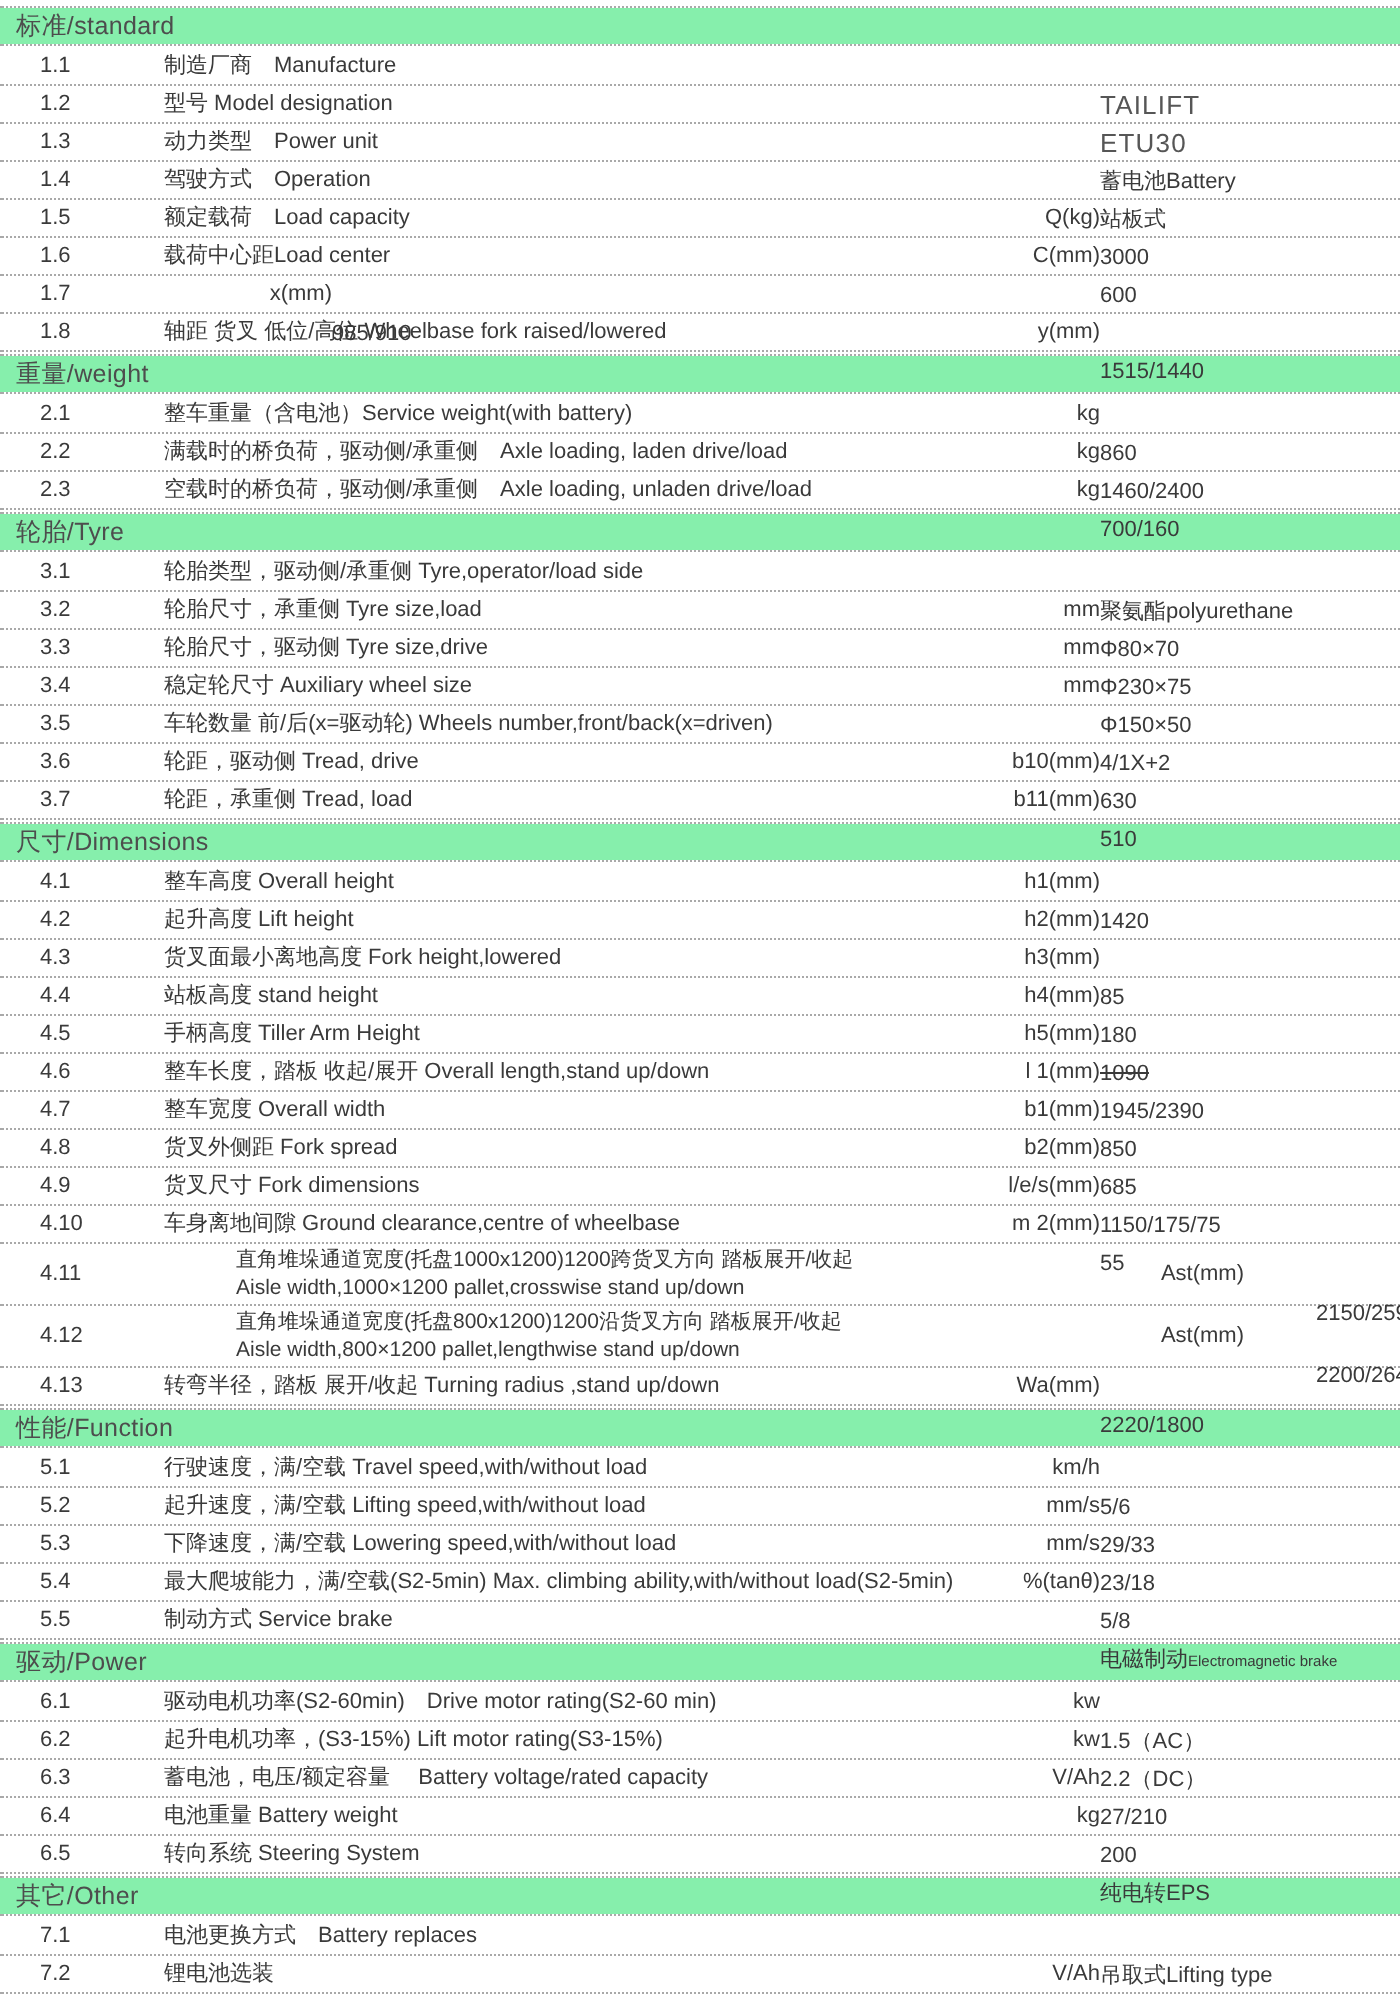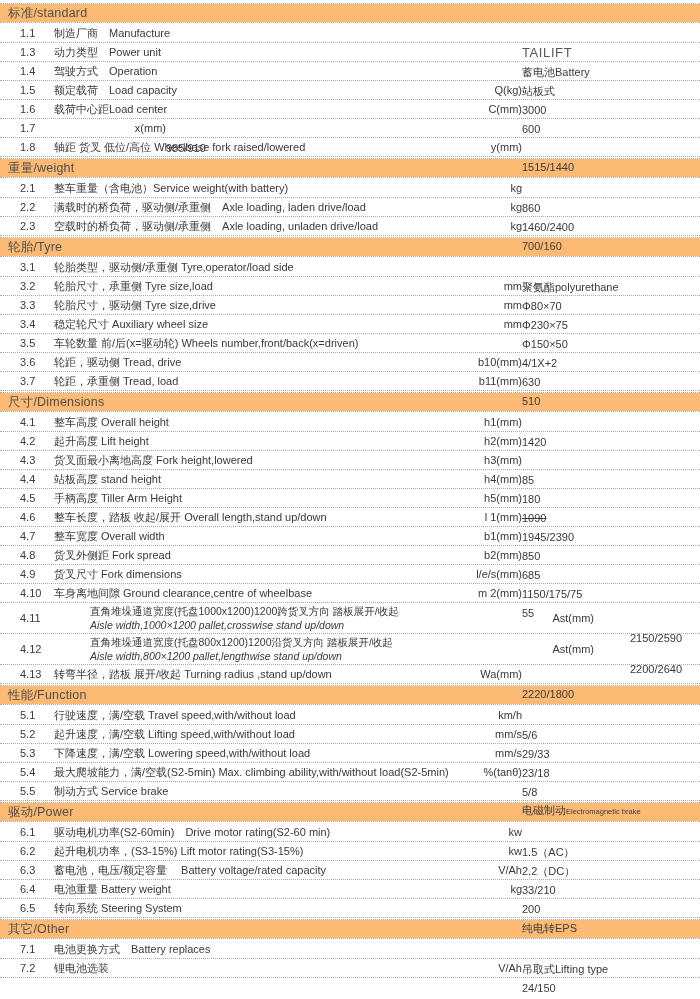--- a/index.html
+++ b/index.html
@@ -6,7 +6,7 @@
   body{font-family:"Liberation Sans","DejaVu Sans",sans-serif;color:#3a3a3a;}
   #sheet{width:700px;height:999px;overflow:hidden;background:#fff;padding-top:2px;box-sizing:border-box;}
   .sec{margin:1px 0;border-top:1px dotted #a9a9a9;border-bottom:1px dotted #a9a9a9;}
-  .sec-bar{height:18px;line-height:18px;background:#fdba74;padding-left:8px;
+  .sec-bar{height:18px;line-height:18px;background:#86efac;padding-left:8px;
            font-size:12.5px;color:#4d4d4d;letter-spacing:0.2px;}
   .row{display:flex;align-items:center;height:18px;line-height:18px;
        border-bottom:1px dotted #a9a9a9;font-size:11px;white-space:nowrap;}

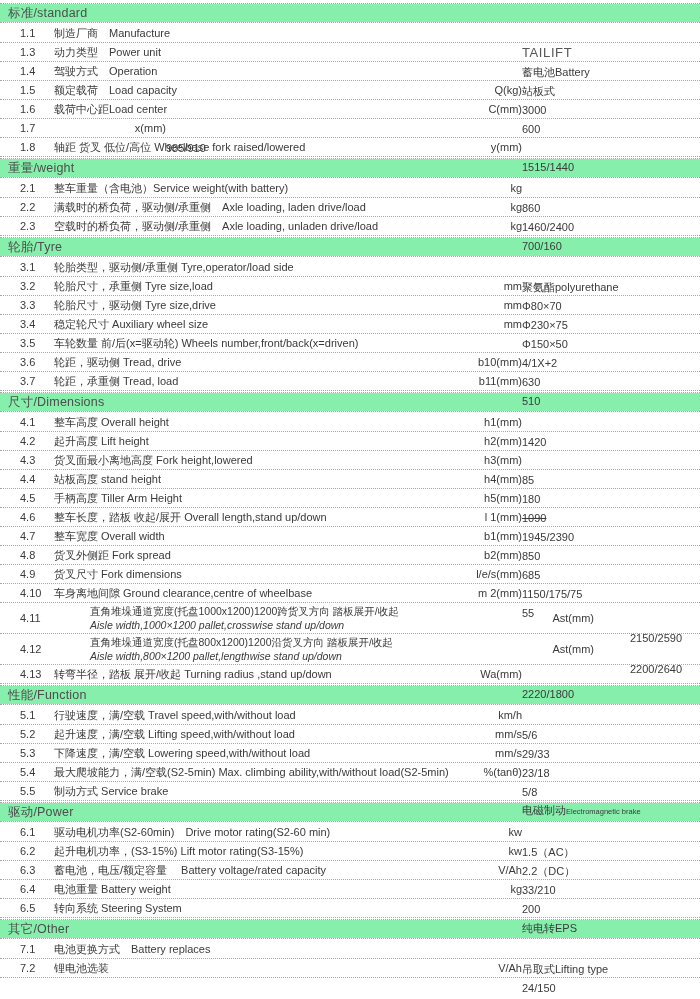--- a/index.html
+++ b/index.html
@@ -12,7 +12,7 @@
        border-bottom:1px dotted #a9a9a9;font-size:11px;white-space:nowrap;}
   .row.double{height:30px;line-height:14px;gap:36px;}
   .cell-no{width:34px;padding-left:20px;flex:0 0 auto;}
-  .cell-label{width:356px;flex:0 0 auto;overflow:visible;}
+  .cell-label{width:356px;flex:0 0 auto;overflow:visible;margin-left:28px;}
   .cell-label .l2{display:block;font-style:italic;}
   .row.double .cell-label{font-size:10.5px;}
   .cell-unit{width:112px;flex:0 0 auto;text-align:right;}

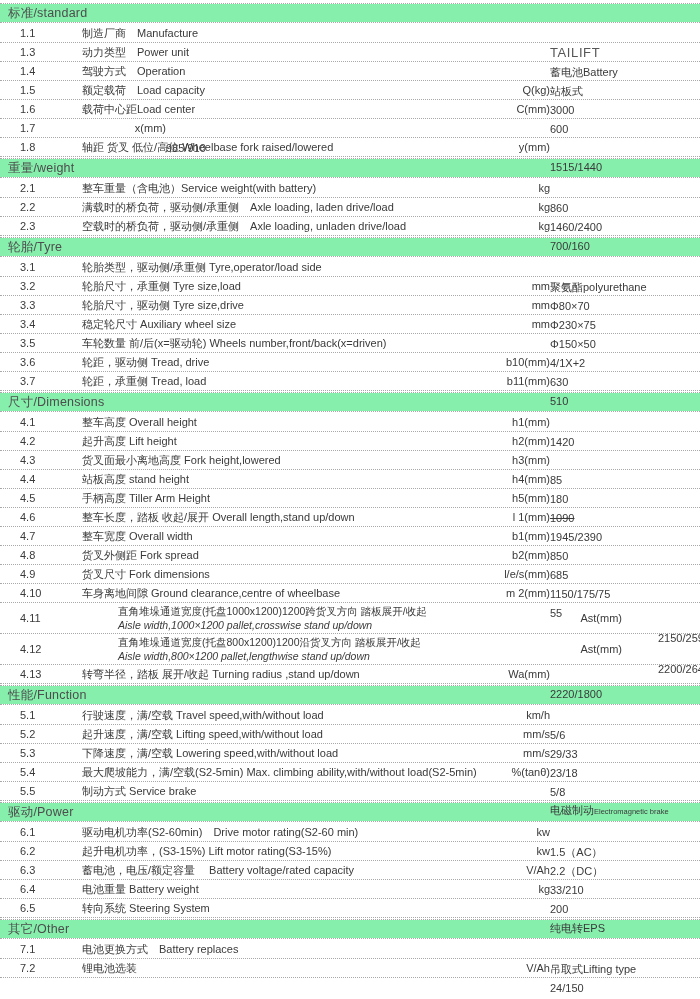--- a/index.html
+++ b/index.html
@@ -35,6 +35,12 @@
       <span class="cell-value"><span class="value-main value-emph">TAILIFT</span></span>
     </div>
     <div class="row">
+      <span class="cell-no">1.2</span>
+      <span class="cell-label">型号 Model designation</span>
+      <span class="cell-unit"></span>
+      <span class="cell-value"><span class="value-main value-emph">ETU30</span></span>
+    </div>
+    <div class="row">
       <span class="cell-no">1.3</span>
       <span class="cell-label">动力类型　Power unit</span>
       <span class="cell-unit"></span>

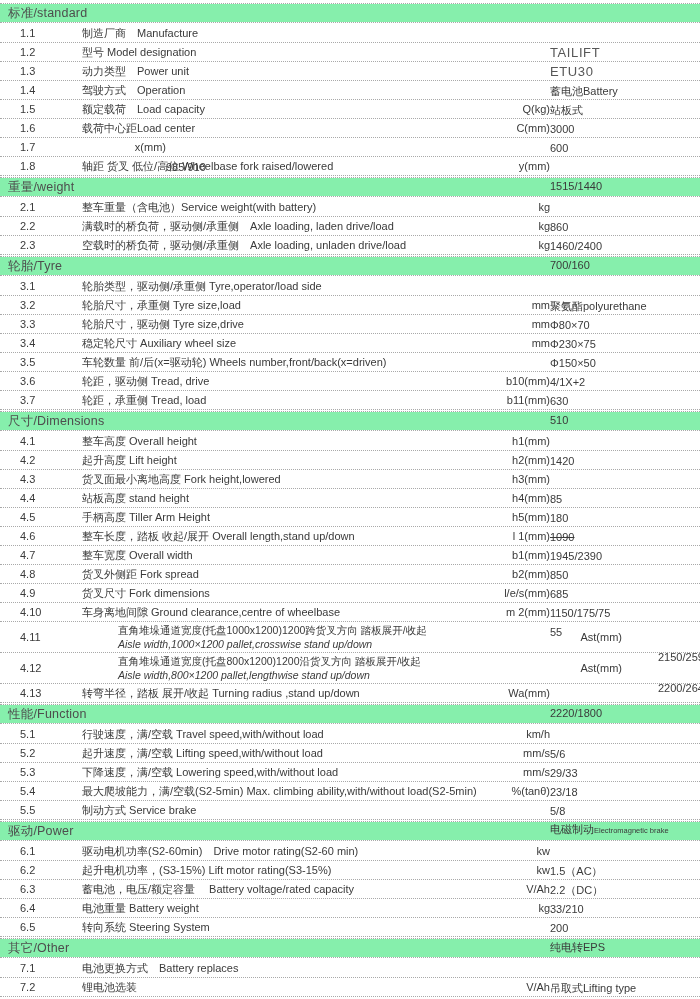--- a/index.html
+++ b/index.html
@@ -13,7 +13,7 @@
   .row.double{height:30px;line-height:14px;gap:36px;}
   .cell-no{width:34px;padding-left:20px;flex:0 0 auto;}
   .cell-label{width:356px;flex:0 0 auto;overflow:visible;margin-left:28px;}
-  .cell-label .l2{display:block;font-style:italic;}
+  .cell-label .l2{display:block;}
   .row.double .cell-label{font-size:10.5px;}
   .cell-unit{width:112px;flex:0 0 auto;text-align:right;}
   .cell-value{flex:1 1 auto;overflow:hidden;margin-top:40px;}

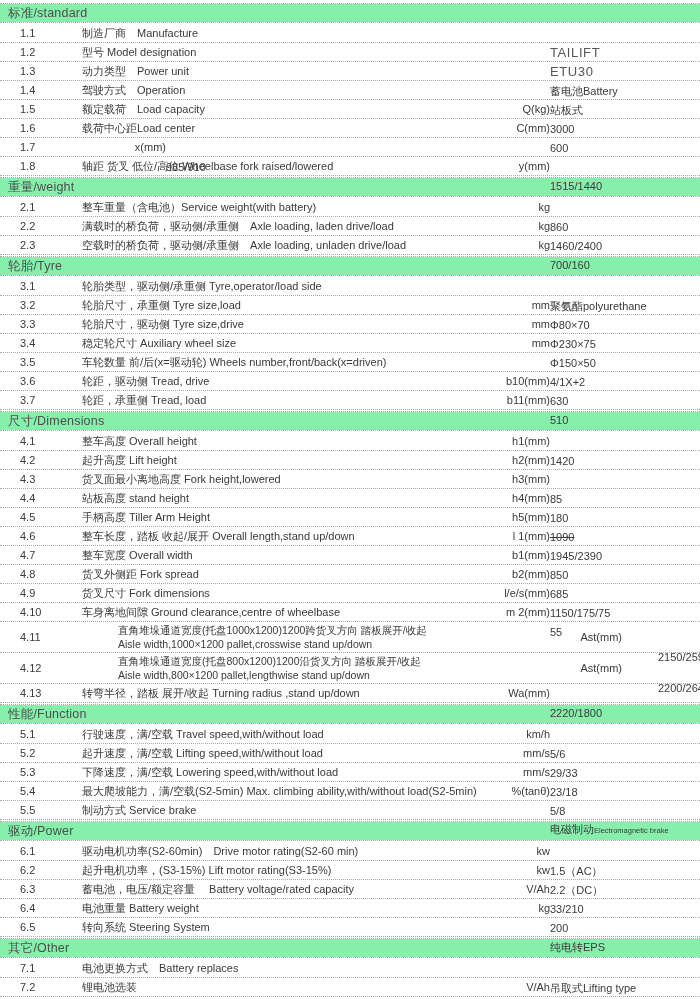--- a/index.html
+++ b/index.html
@@ -273,7 +273,7 @@
       <span class="cell-no">6.3</span>
       <span class="cell-label">蓄电池，电压/额定容量　 Battery voltage/rated capacity</span>
       <span class="cell-unit">V/Ah</span>
-      <span class="cell-value"><span class="value-main">33/210</span></span>
+      <span class="cell-value"><span class="value-main">27/210</span></span>
     </div>
     <div class="row">
       <span class="cell-no">6.4</span>

